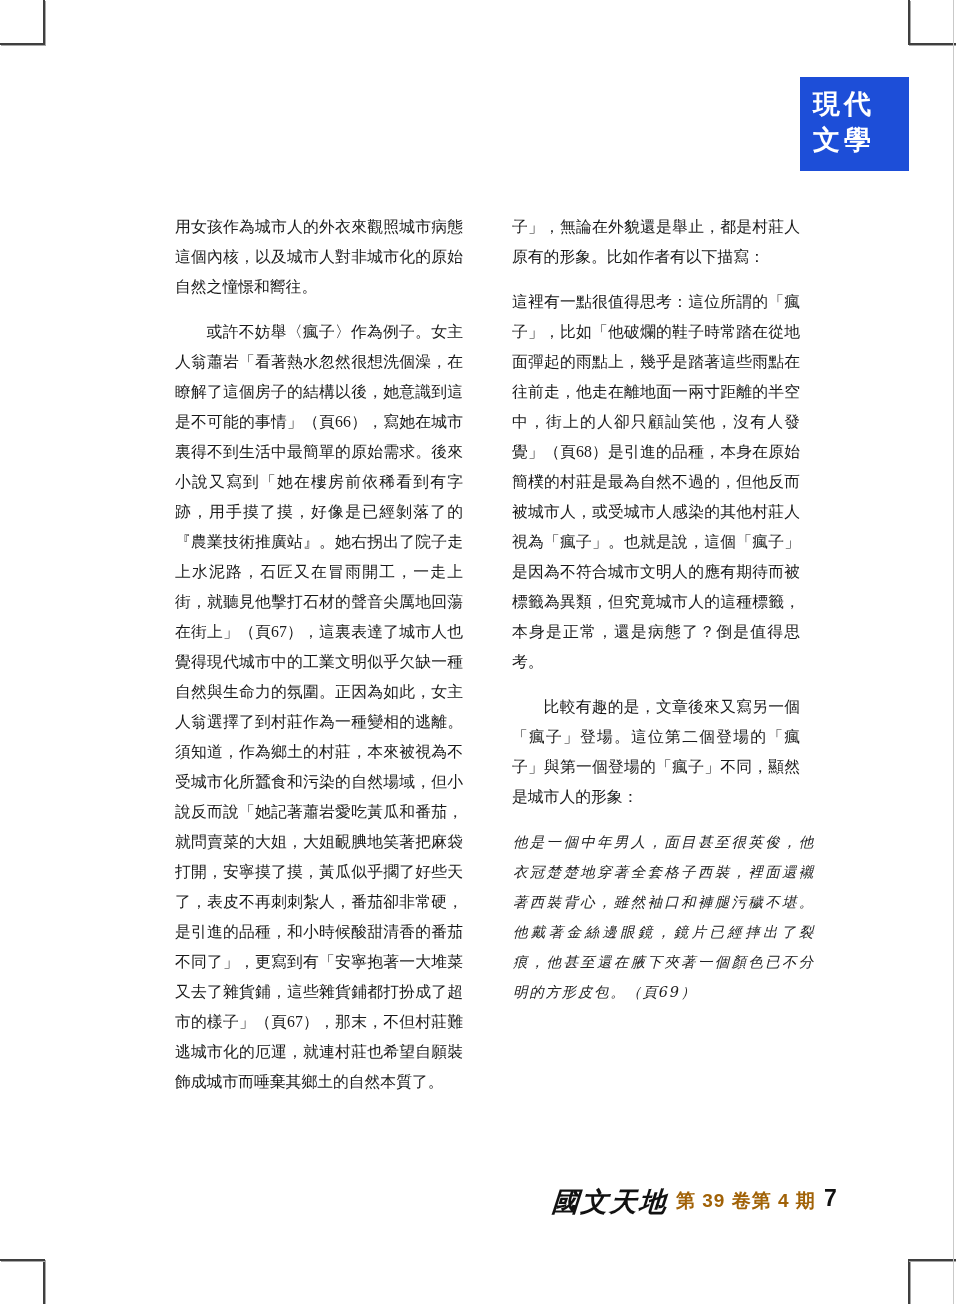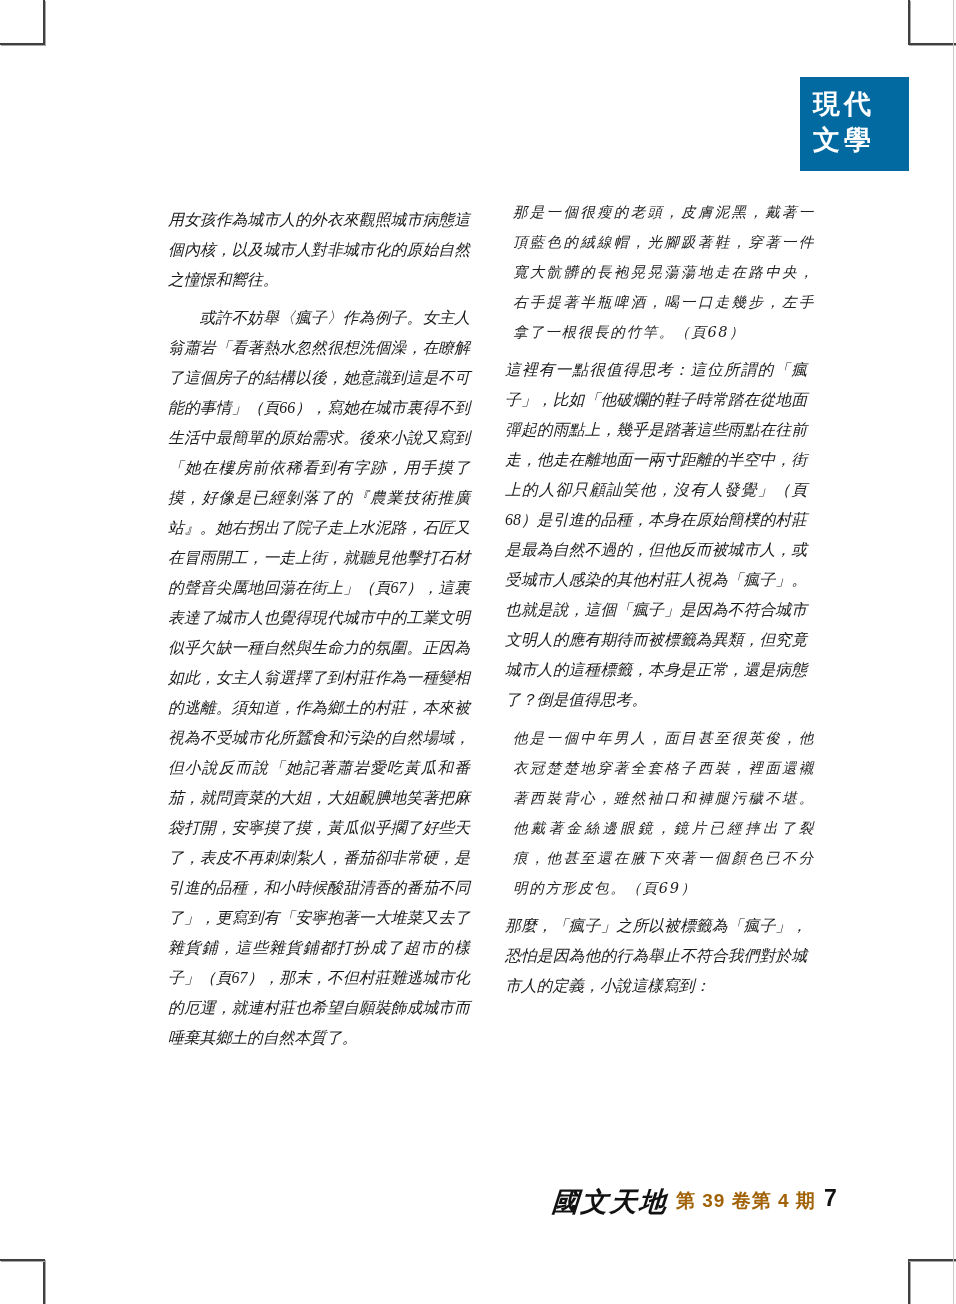--- a/index.html
+++ b/index.html
@@ -14,7 +14,7 @@
   
   .tab{
     position:absolute;left:800px;top:77px;width:109px;height:94px;
-    background:#0369a1;color:#ffffff;box-sizing:border-box;
+    background:#1d4ed8;color:#ffffff;box-sizing:border-box;
     font-family:"Liberation Sans","DejaVu Sans",sans-serif;font-weight:bold;
     font-size:27px;line-height:36px;letter-spacing:4px;padding:9px 0 0 13px;
   }

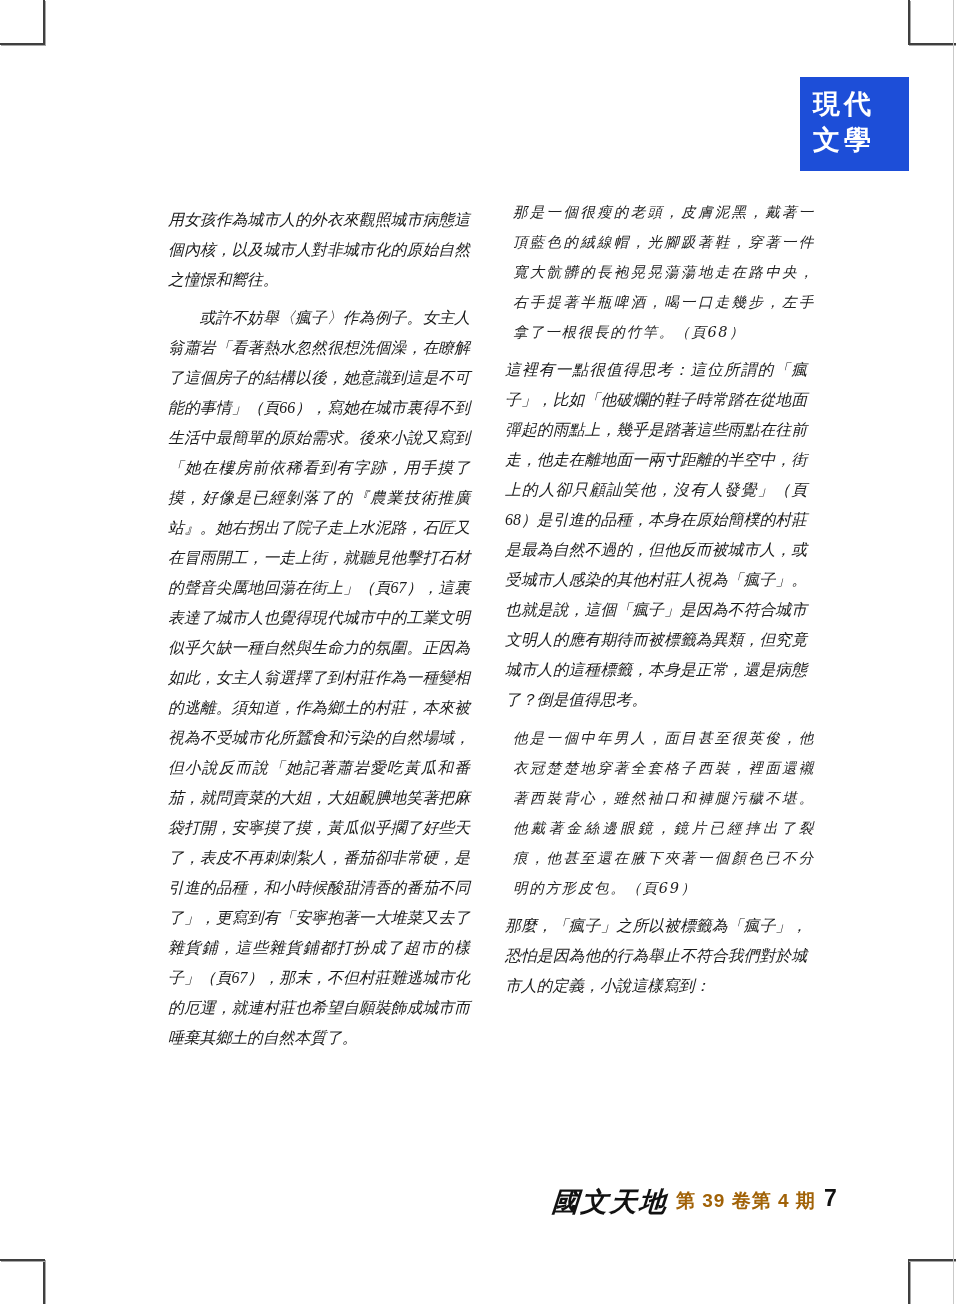--- a/index.html
+++ b/index.html
@@ -26,7 +26,7 @@
   }
   .col-left{left:160px;}
   .col-right{left:497px;}
-  .col .para{margin:8px;font-style:italic;}
+  .col .para{margin:15px;}
   .col .para.indent{text-indent:31.6px;}
   .col .quote{
     margin:0 0 0 16px;font-size:14.5px;letter-spacing:1.7px;line-height:30px;

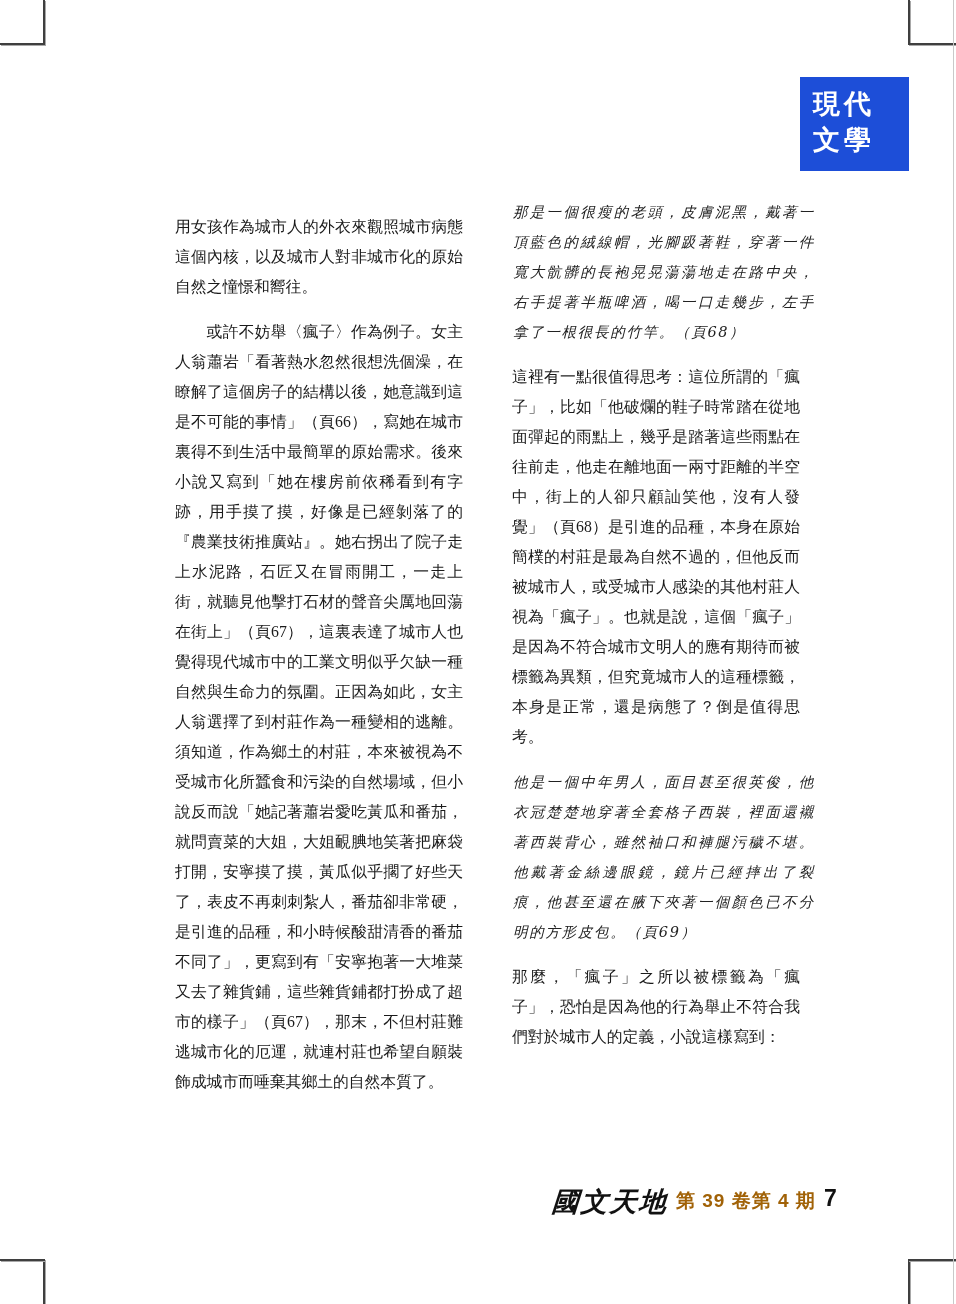--- a/index.html
+++ b/index.html
@@ -76,6 +76,7 @@
     <div class="para indent">或許不妨舉〈瘋子〉作為例子。女主人翁蕭岩「看著熱水忽然很想洗個澡，在瞭解了這個房子的結構以後，她意識到這是不可能的事情」（頁66），寫她在城市裏得不到生活中最簡單的原始需求。後來小說又寫到「她在樓房前依稀看到有字跡，用手摸了摸，好像是已經剝落了的『農業技術推廣站』。她右拐出了院子走上水泥路，石匠又在冒雨開工，一走上街，就聽見他擊打石材的聲音尖厲地回蕩在街上」（頁67），這裏表達了城市人也覺得現代城市中的工業文明似乎欠缺一種自然與生命力的氛圍。正因為如此，女主人翁選擇了到村莊作為一種變相的逃離。須知道，作為鄉土的村莊，本來被視為不受城市化所蠶食和污染的自然場域，但小說反而說「她記著蕭岩愛吃黃瓜和番茄，就問賣菜的大姐，大姐靦腆地笑著把麻袋打開，安寧摸了摸，黃瓜似乎擱了好些天了，表皮不再刺刺紮人，番茄卻非常硬，是引進的品種，和小時候酸甜清香的番茄不同了」，更寫到有「安寧抱著一大堆菜又去了雜貨鋪，這些雜貨鋪都打扮成了超市的樣子」（頁67），那末，不但村莊難逃城市化的厄運，就連村莊也希望自願裝飾成城市而唾棄其鄉土的自然本質了。</div>
   </div>
 <div class="col col-right">
+    <div class="para">子」，無論在外貌還是舉止，都是村莊人原有的形象。比如作者有以下描寫：</div>
     <div class="quote">那是一個很瘦的老頭，皮膚泥黑，戴著一頂藍色的絨線帽，光腳趿著鞋，穿著一件寬大骯髒的長袍晃晃蕩蕩地走在路中央，右手提著半瓶啤酒，喝一口走幾步，左手拿了一根很長的竹竿。（頁68）</div>
     <div class="para">這裡有一點很值得思考：這位所謂的「瘋子」，比如「他破爛的鞋子時常踏在從地面彈起的雨點上，幾乎是踏著這些雨點在往前走，他走在離地面一兩寸距離的半空中，街上的人卻只顧訕笑他，沒有人發覺」（頁68）是引進的品種，本身在原始簡樸的村莊是最為自然不過的，但他反而被城市人，或受城市人感染的其他村莊人視為「瘋子」。也就是說，這個「瘋子」是因為不符合城市文明人的應有期待而被標籤為異類，但究竟城市人的這種標籤，本身是正常，還是病態了？倒是值得思考。</div>
     <div class="quote">他是一個中年男人，面目甚至很英俊，他衣冠楚楚地穿著全套格子西裝，裡面還襯著西裝背心，雖然袖口和褲腿污穢不堪。他戴著金絲邊眼鏡，鏡片已經摔出了裂痕，他甚至還在腋下夾著一個顏色已不分明的方形皮包。（頁69）</div>

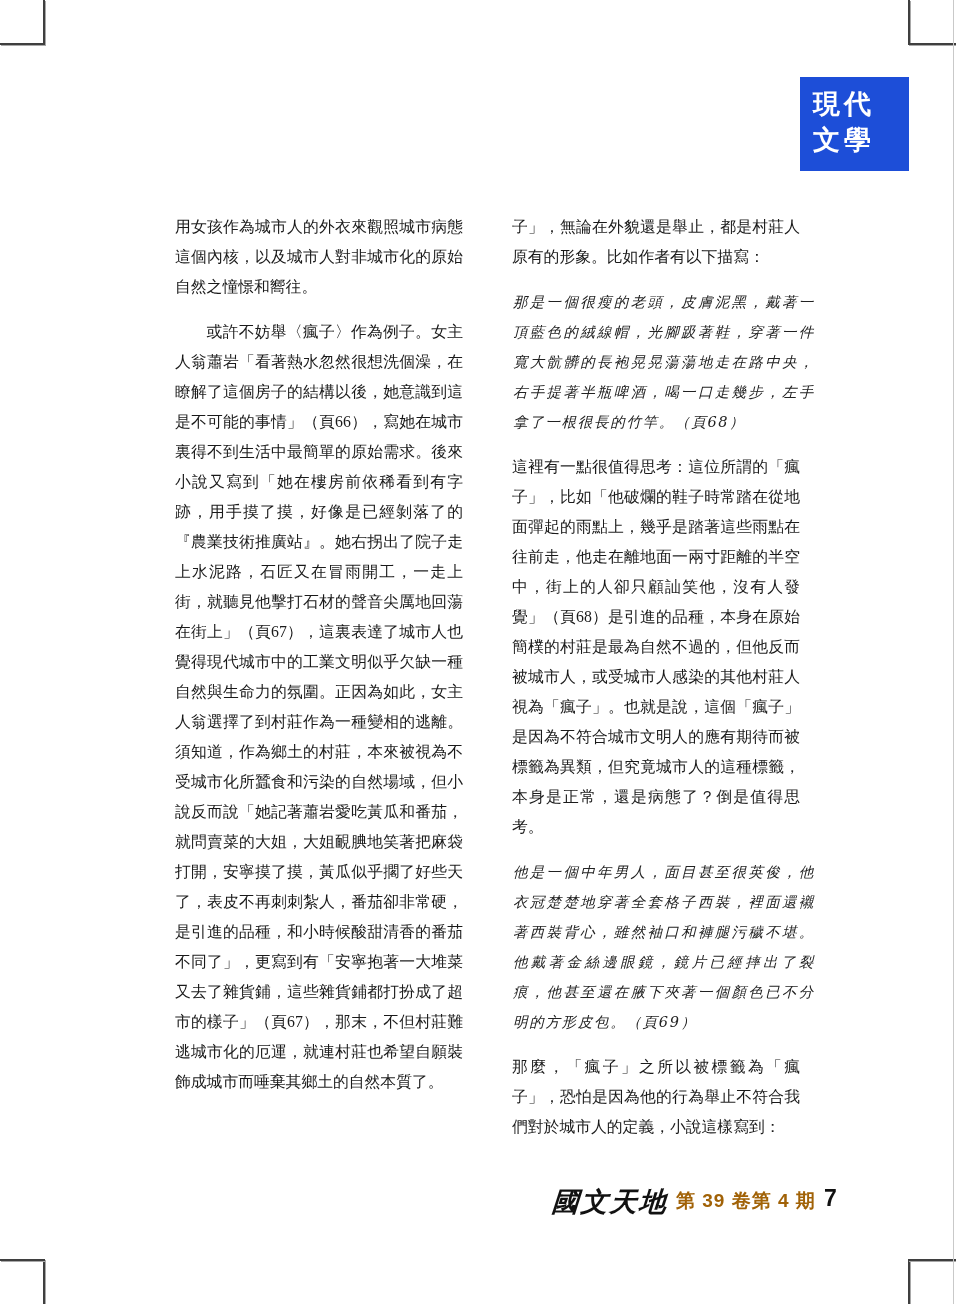--- a/index.html
+++ b/index.html
@@ -77,7 +77,6 @@
   </div>
 <div class="col col-right">
     <div class="para">子」，無論在外貌還是舉止，都是村莊人原有的形象。比如作者有以下描寫：</div>
-    <div class="quote">那是一個很瘦的老頭，皮膚泥黑，戴著一頂藍色的絨線帽，光腳趿著鞋，穿著一件寬大骯髒的長袍晃晃蕩蕩地走在路中央，右手提著半瓶啤酒，喝一口走幾步，左手拿了一根很長的竹竿。（頁68）</div>
     <div class="para">這裡有一點很值得思考：這位所謂的「瘋子」，比如「他破爛的鞋子時常踏在從地面彈起的雨點上，幾乎是踏著這些雨點在往前走，他走在離地面一兩寸距離的半空中，街上的人卻只顧訕笑他，沒有人發覺」（頁68）是引進的品種，本身在原始簡樸的村莊是最為自然不過的，但他反而被城市人，或受城市人感染的其他村莊人視為「瘋子」。也就是說，這個「瘋子」是因為不符合城市文明人的應有期待而被標籤為異類，但究竟城市人的這種標籤，本身是正常，還是病態了？倒是值得思考。</div>
     <div class="quote">他是一個中年男人，面目甚至很英俊，他衣冠楚楚地穿著全套格子西裝，裡面還襯著西裝背心，雖然袖口和褲腿污穢不堪。他戴著金絲邊眼鏡，鏡片已經摔出了裂痕，他甚至還在腋下夾著一個顏色已不分明的方形皮包。（頁69）</div>
     <div class="para">那麼，「瘋子」之所以被標籤為「瘋子」，恐怕是因為他的行為舉止不符合我們對於城市人的定義，小說這樣寫到：</div>

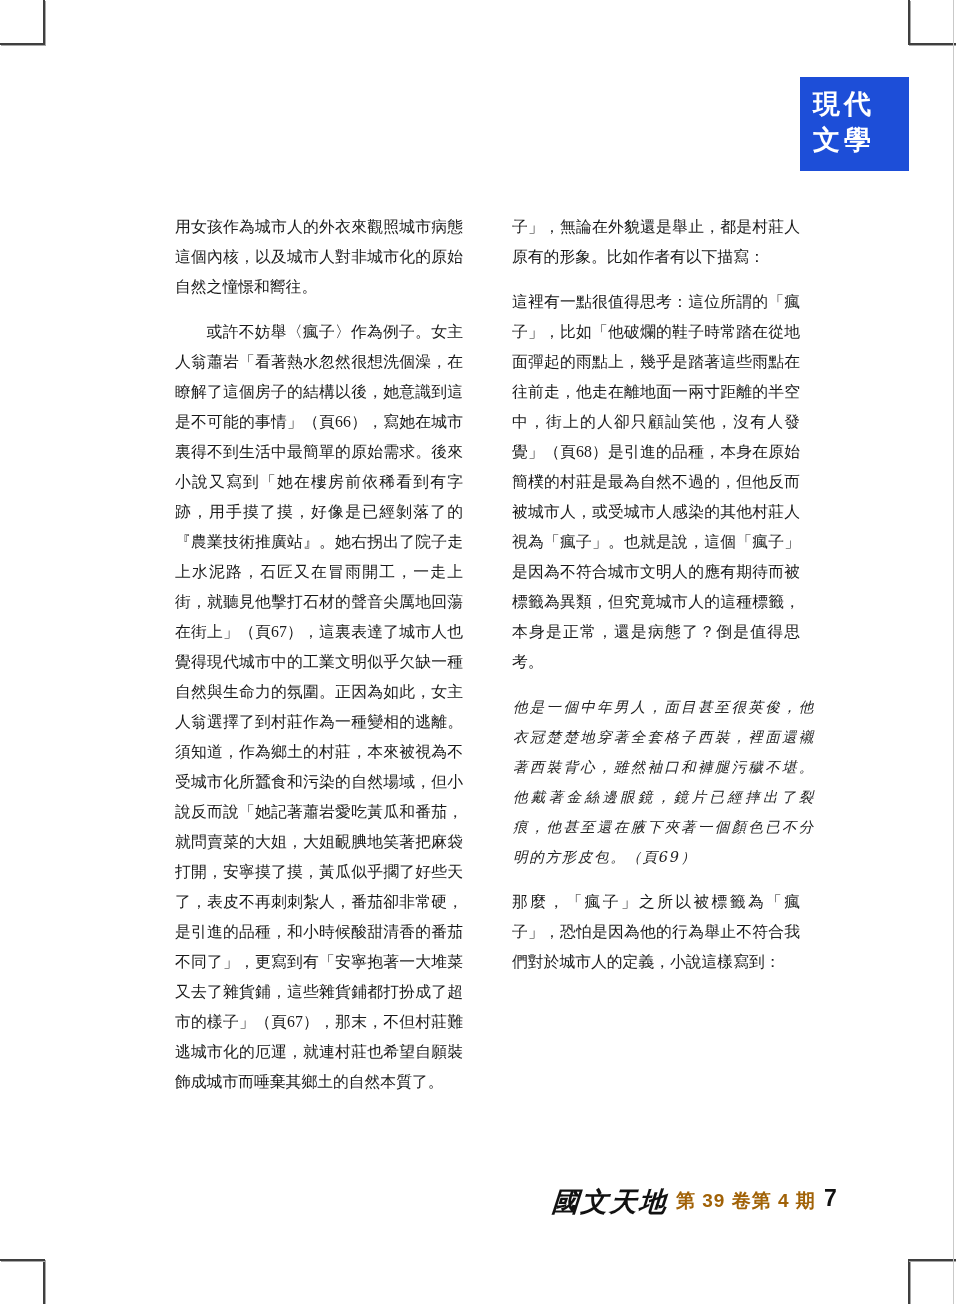--- a/index.html
+++ b/index.html
@@ -78,6 +78,7 @@
 <div class="col col-right">
     <div class="para">子」，無論在外貌還是舉止，都是村莊人原有的形象。比如作者有以下描寫：</div>
     <div class="para">這裡有一點很值得思考：這位所謂的「瘋子」，比如「他破爛的鞋子時常踏在從地面彈起的雨點上，幾乎是踏著這些雨點在往前走，他走在離地面一兩寸距離的半空中，街上的人卻只顧訕笑他，沒有人發覺」（頁68）是引進的品種，本身在原始簡樸的村莊是最為自然不過的，但他反而被城市人，或受城市人感染的其他村莊人視為「瘋子」。也就是說，這個「瘋子」是因為不符合城市文明人的應有期待而被標籤為異類，但究竟城市人的這種標籤，本身是正常，還是病態了？倒是值得思考。</div>
+    <div class="para indent">比較有趣的是，文章後來又寫另一個「瘋子」登場。這位第二個登場的「瘋子」與第一個登場的「瘋子」不同，顯然是城市人的形象：</div>
     <div class="quote">他是一個中年男人，面目甚至很英俊，他衣冠楚楚地穿著全套格子西裝，裡面還襯著西裝背心，雖然袖口和褲腿污穢不堪。他戴著金絲邊眼鏡，鏡片已經摔出了裂痕，他甚至還在腋下夾著一個顏色已不分明的方形皮包。（頁69）</div>
     <div class="para">那麼，「瘋子」之所以被標籤為「瘋子」，恐怕是因為他的行為舉止不符合我們對於城市人的定義，小說這樣寫到：</div>
   </div>

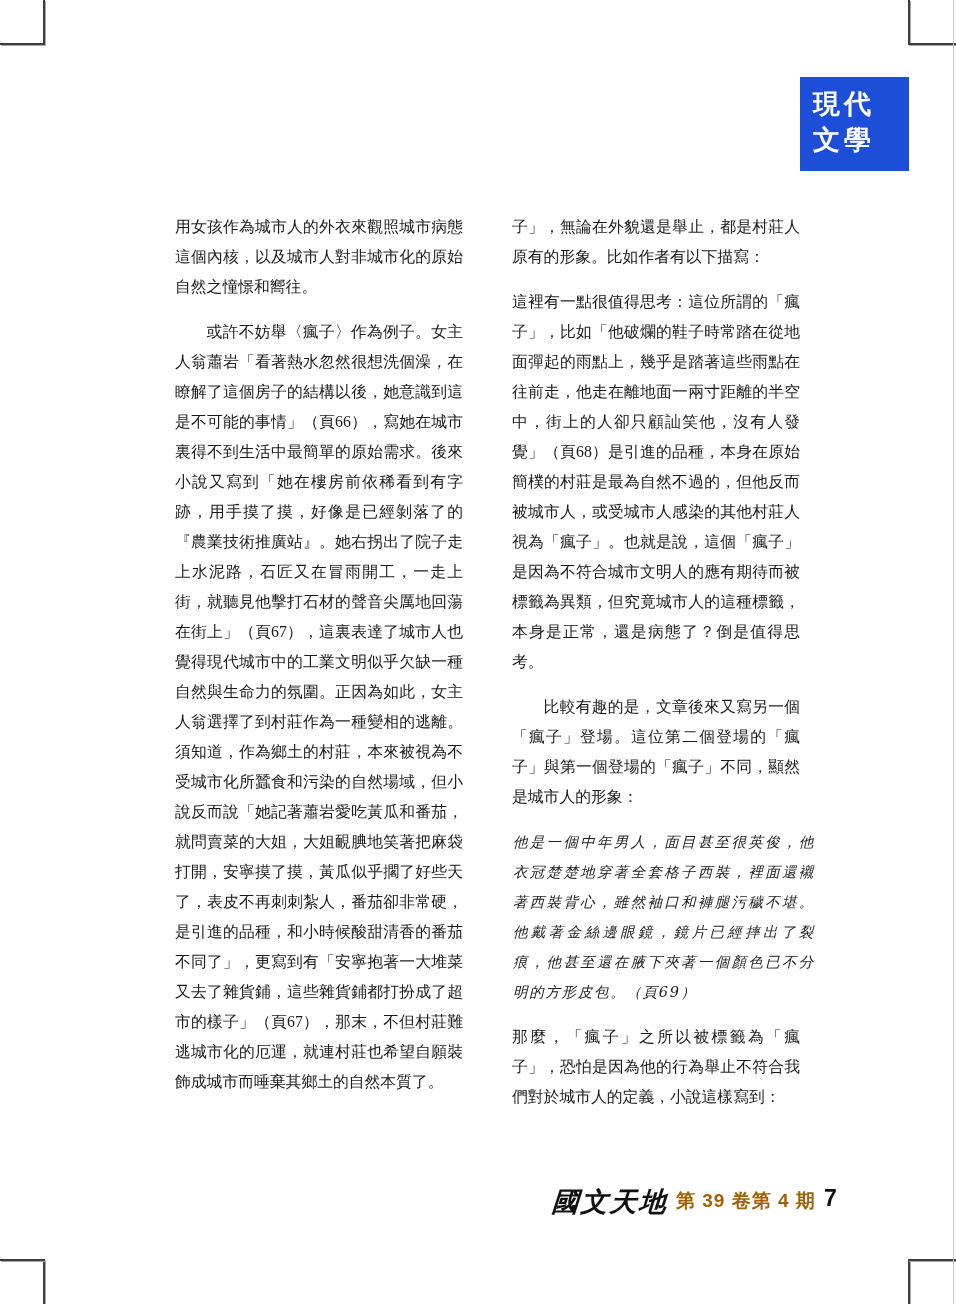--- a/index.html
+++ b/index.html
@@ -80,7 +80,6 @@
     <div class="para">這裡有一點很值得思考：這位所謂的「瘋子」，比如「他破爛的鞋子時常踏在從地面彈起的雨點上，幾乎是踏著這些雨點在往前走，他走在離地面一兩寸距離的半空中，街上的人卻只顧訕笑他，沒有人發覺」（頁68）是引進的品種，本身在原始簡樸的村莊是最為自然不過的，但他反而被城市人，或受城市人感染的其他村莊人視為「瘋子」。也就是說，這個「瘋子」是因為不符合城市文明人的應有期待而被標籤為異類，但究竟城市人的這種標籤，本身是正常，還是病態了？倒是值得思考。</div>
     <div class="para indent">比較有趣的是，文章後來又寫另一個「瘋子」登場。這位第二個登場的「瘋子」與第一個登場的「瘋子」不同，顯然是城市人的形象：</div>
     <div class="quote">他是一個中年男人，面目甚至很英俊，他衣冠楚楚地穿著全套格子西裝，裡面還襯著西裝背心，雖然袖口和褲腿污穢不堪。他戴著金絲邊眼鏡，鏡片已經摔出了裂痕，他甚至還在腋下夾著一個顏色已不分明的方形皮包。（頁69）</div>
-    <div class="para">那麼，「瘋子」之所以被標籤為「瘋子」，恐怕是因為他的行為舉止不符合我們對於城市人的定義，小說這樣寫到：</div>
   </div>
 
 <div class="footer">

